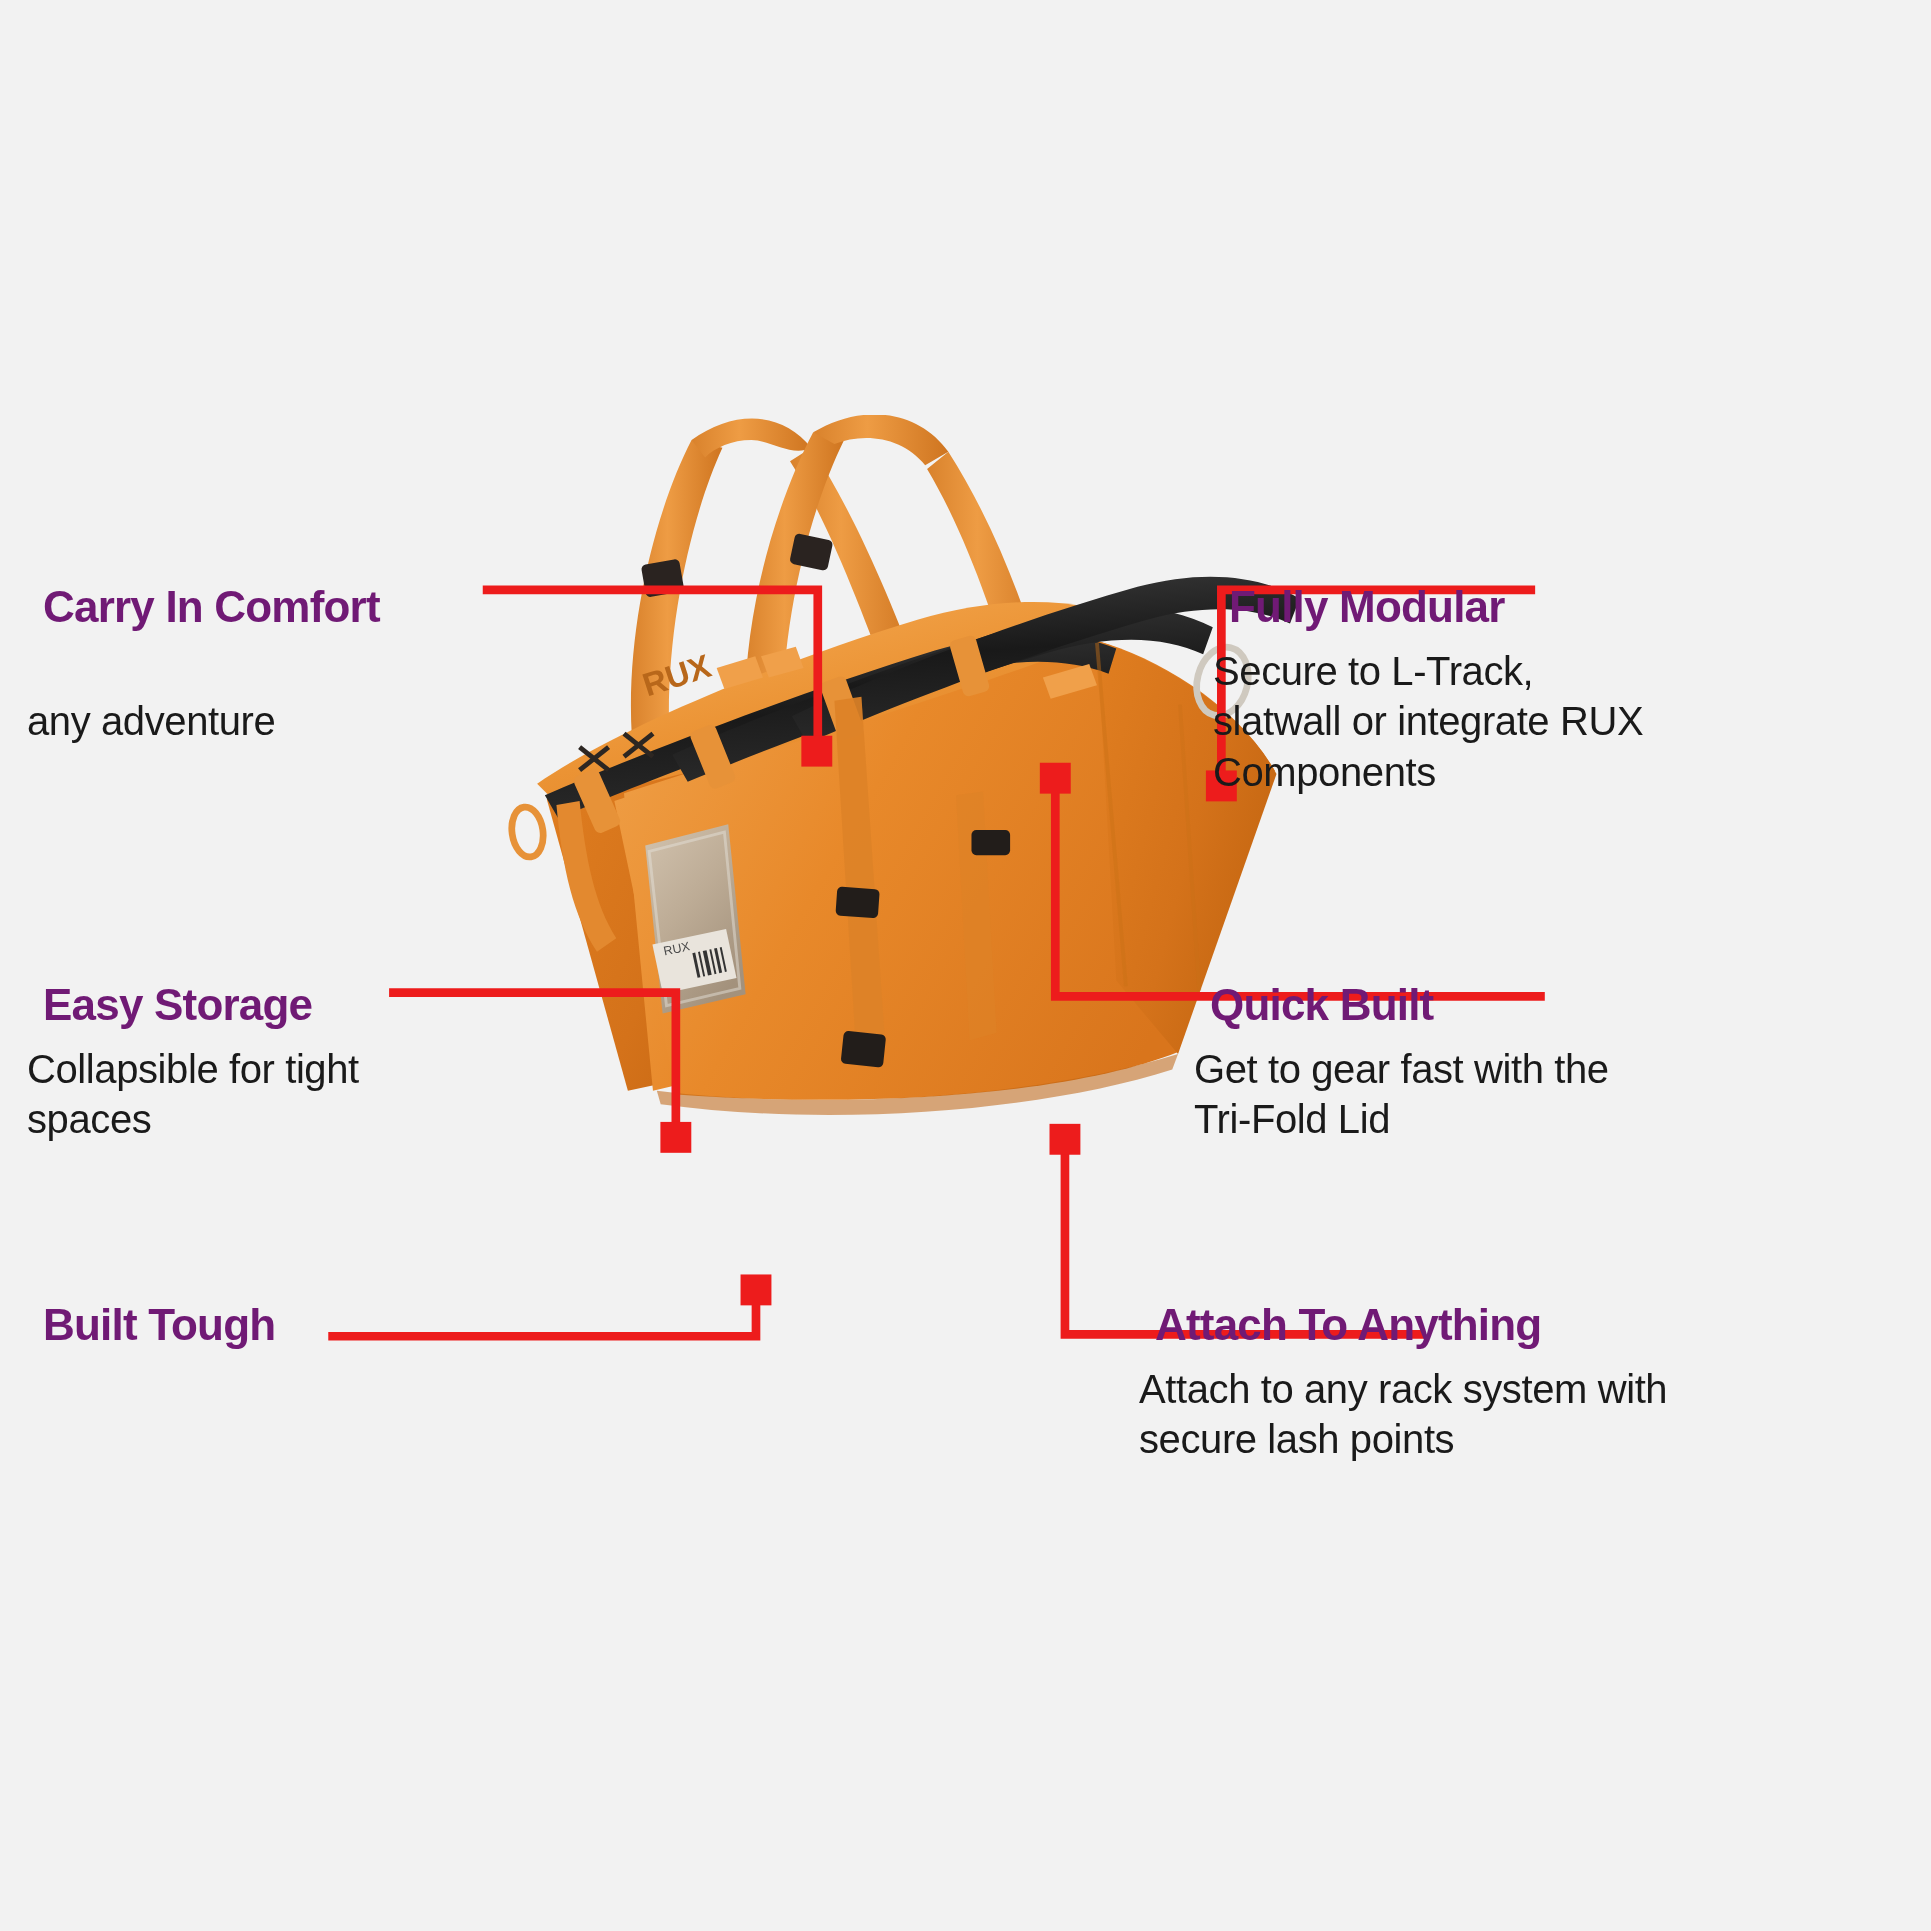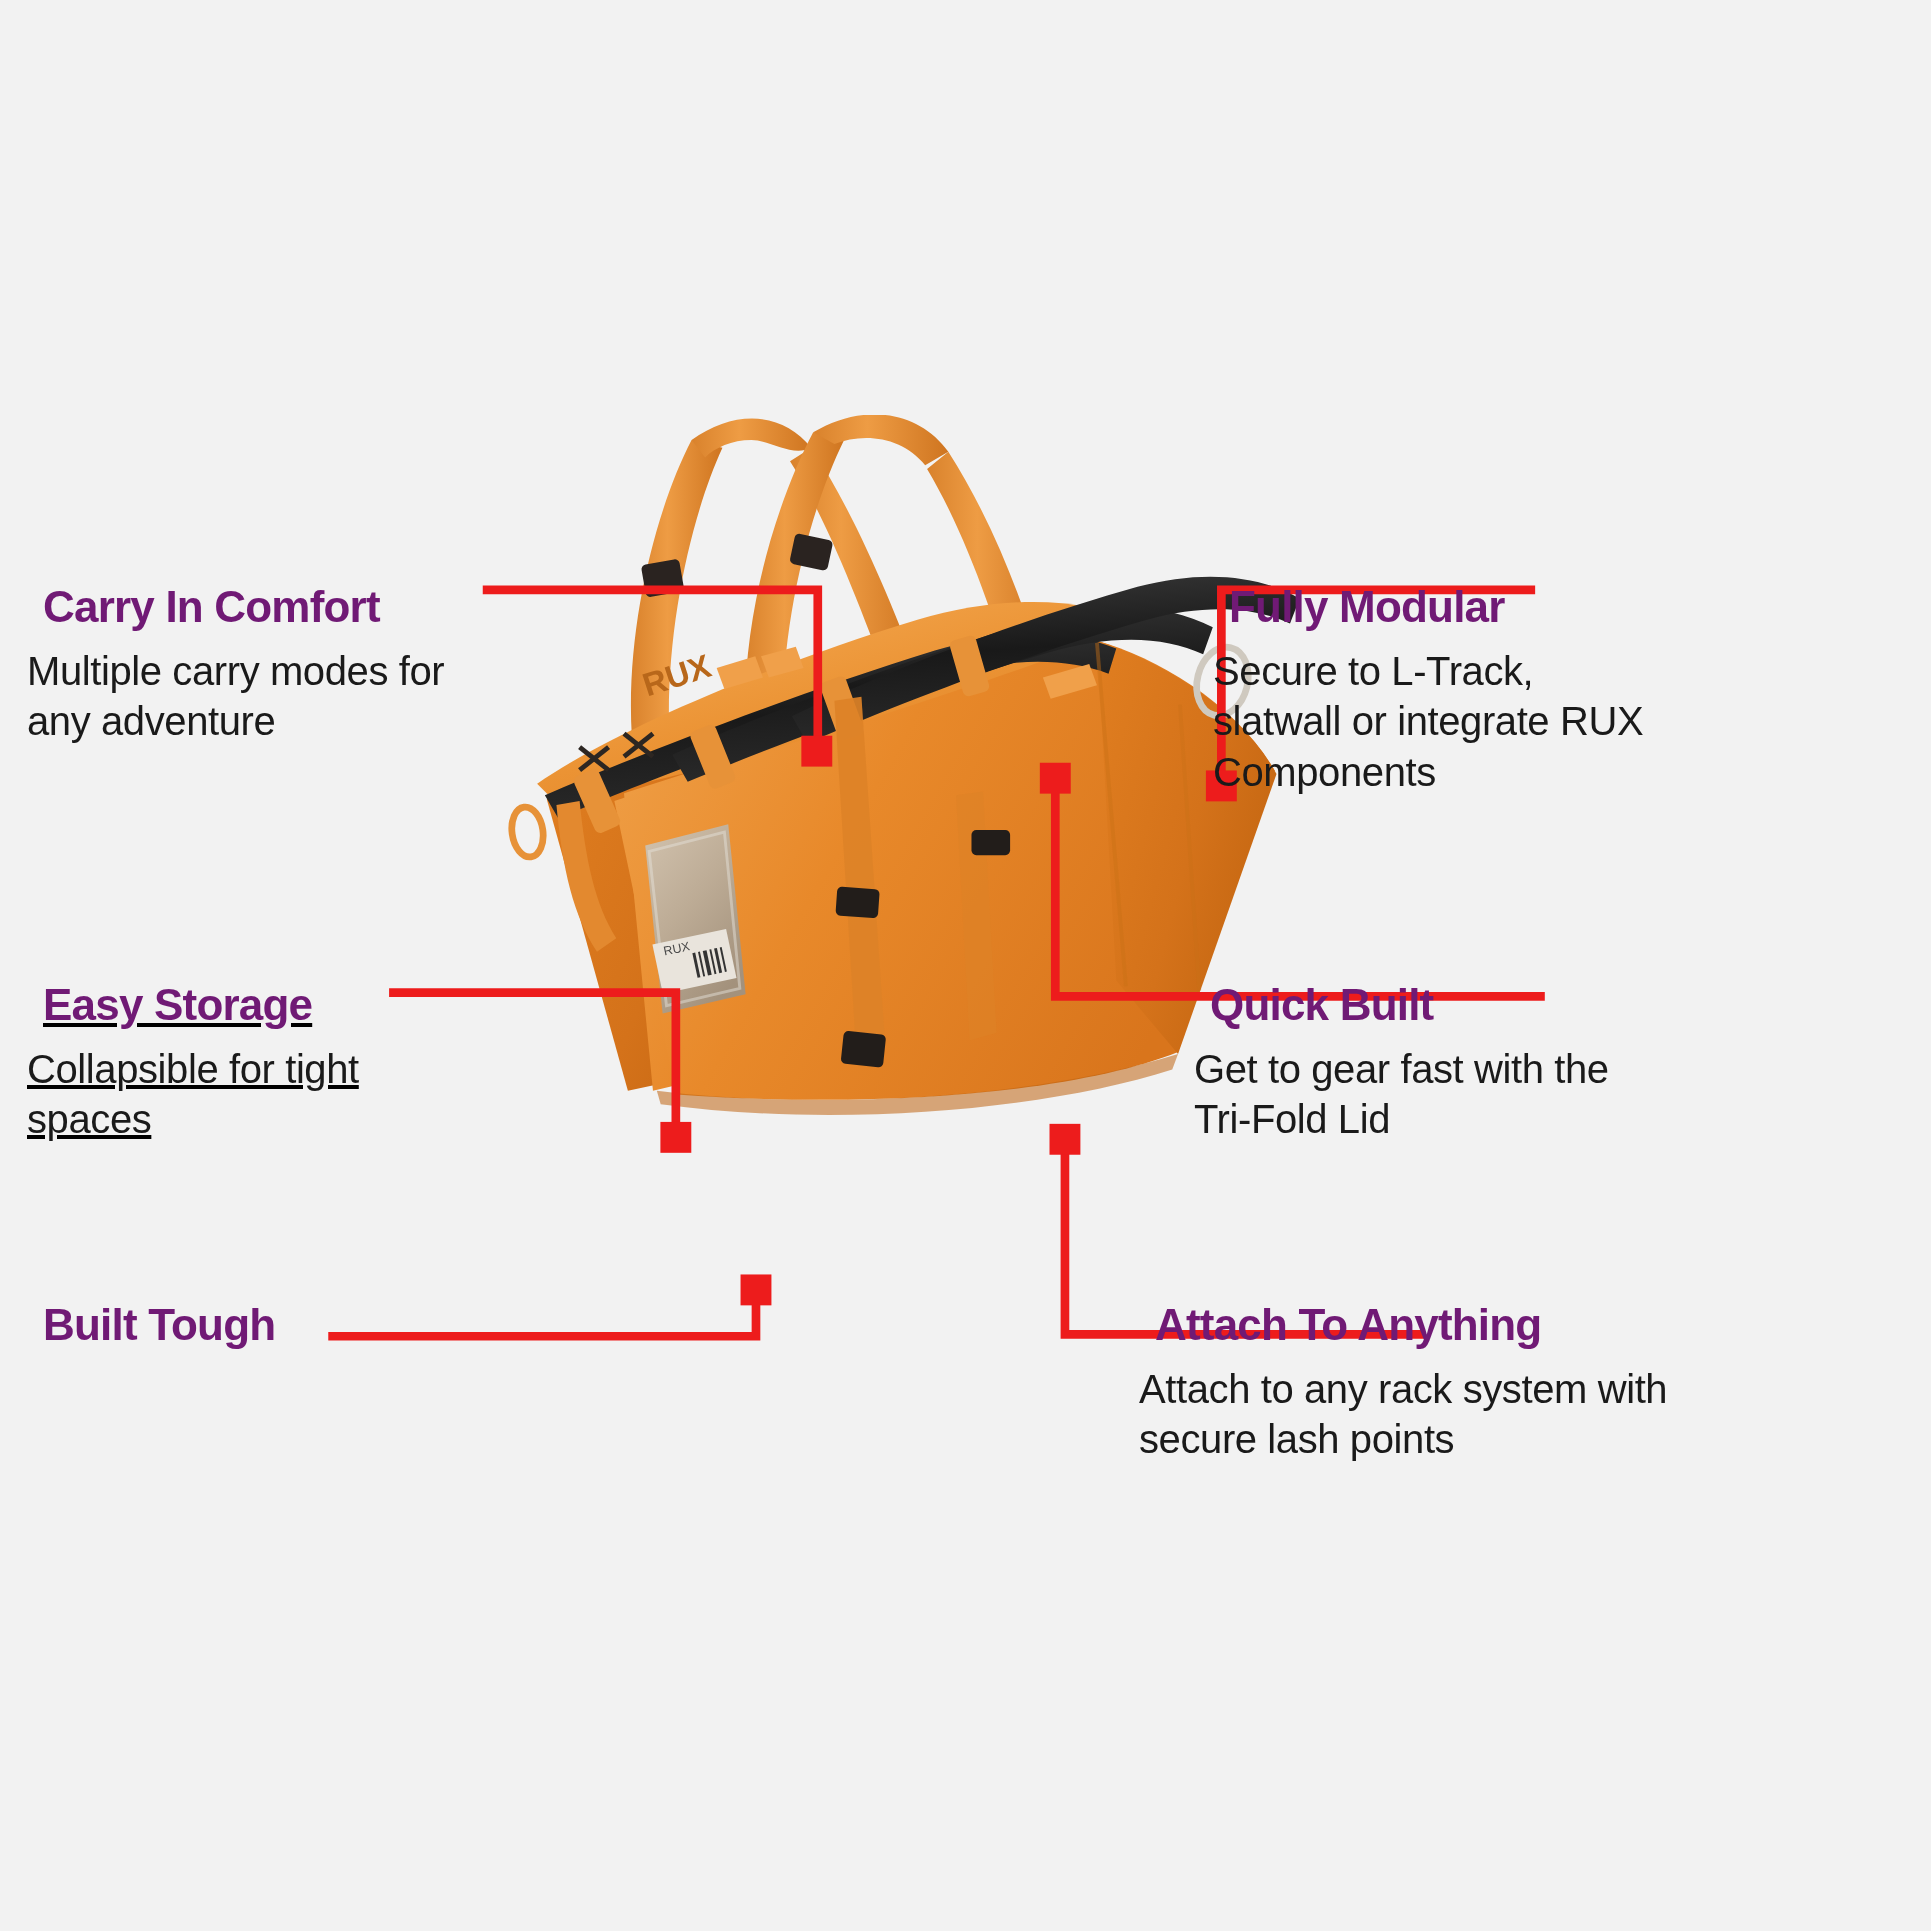--- a/index.html
+++ b/index.html
@@ -195,7 +195,7 @@
   <div class="callout left c-carry">
     <p class="title">Carry In Comfort</p>
     <p class="body">
-      <span>Multiple carry modes for</span><br>
+      <br>
       <span>any adventure</span>
     </p>
   </div>

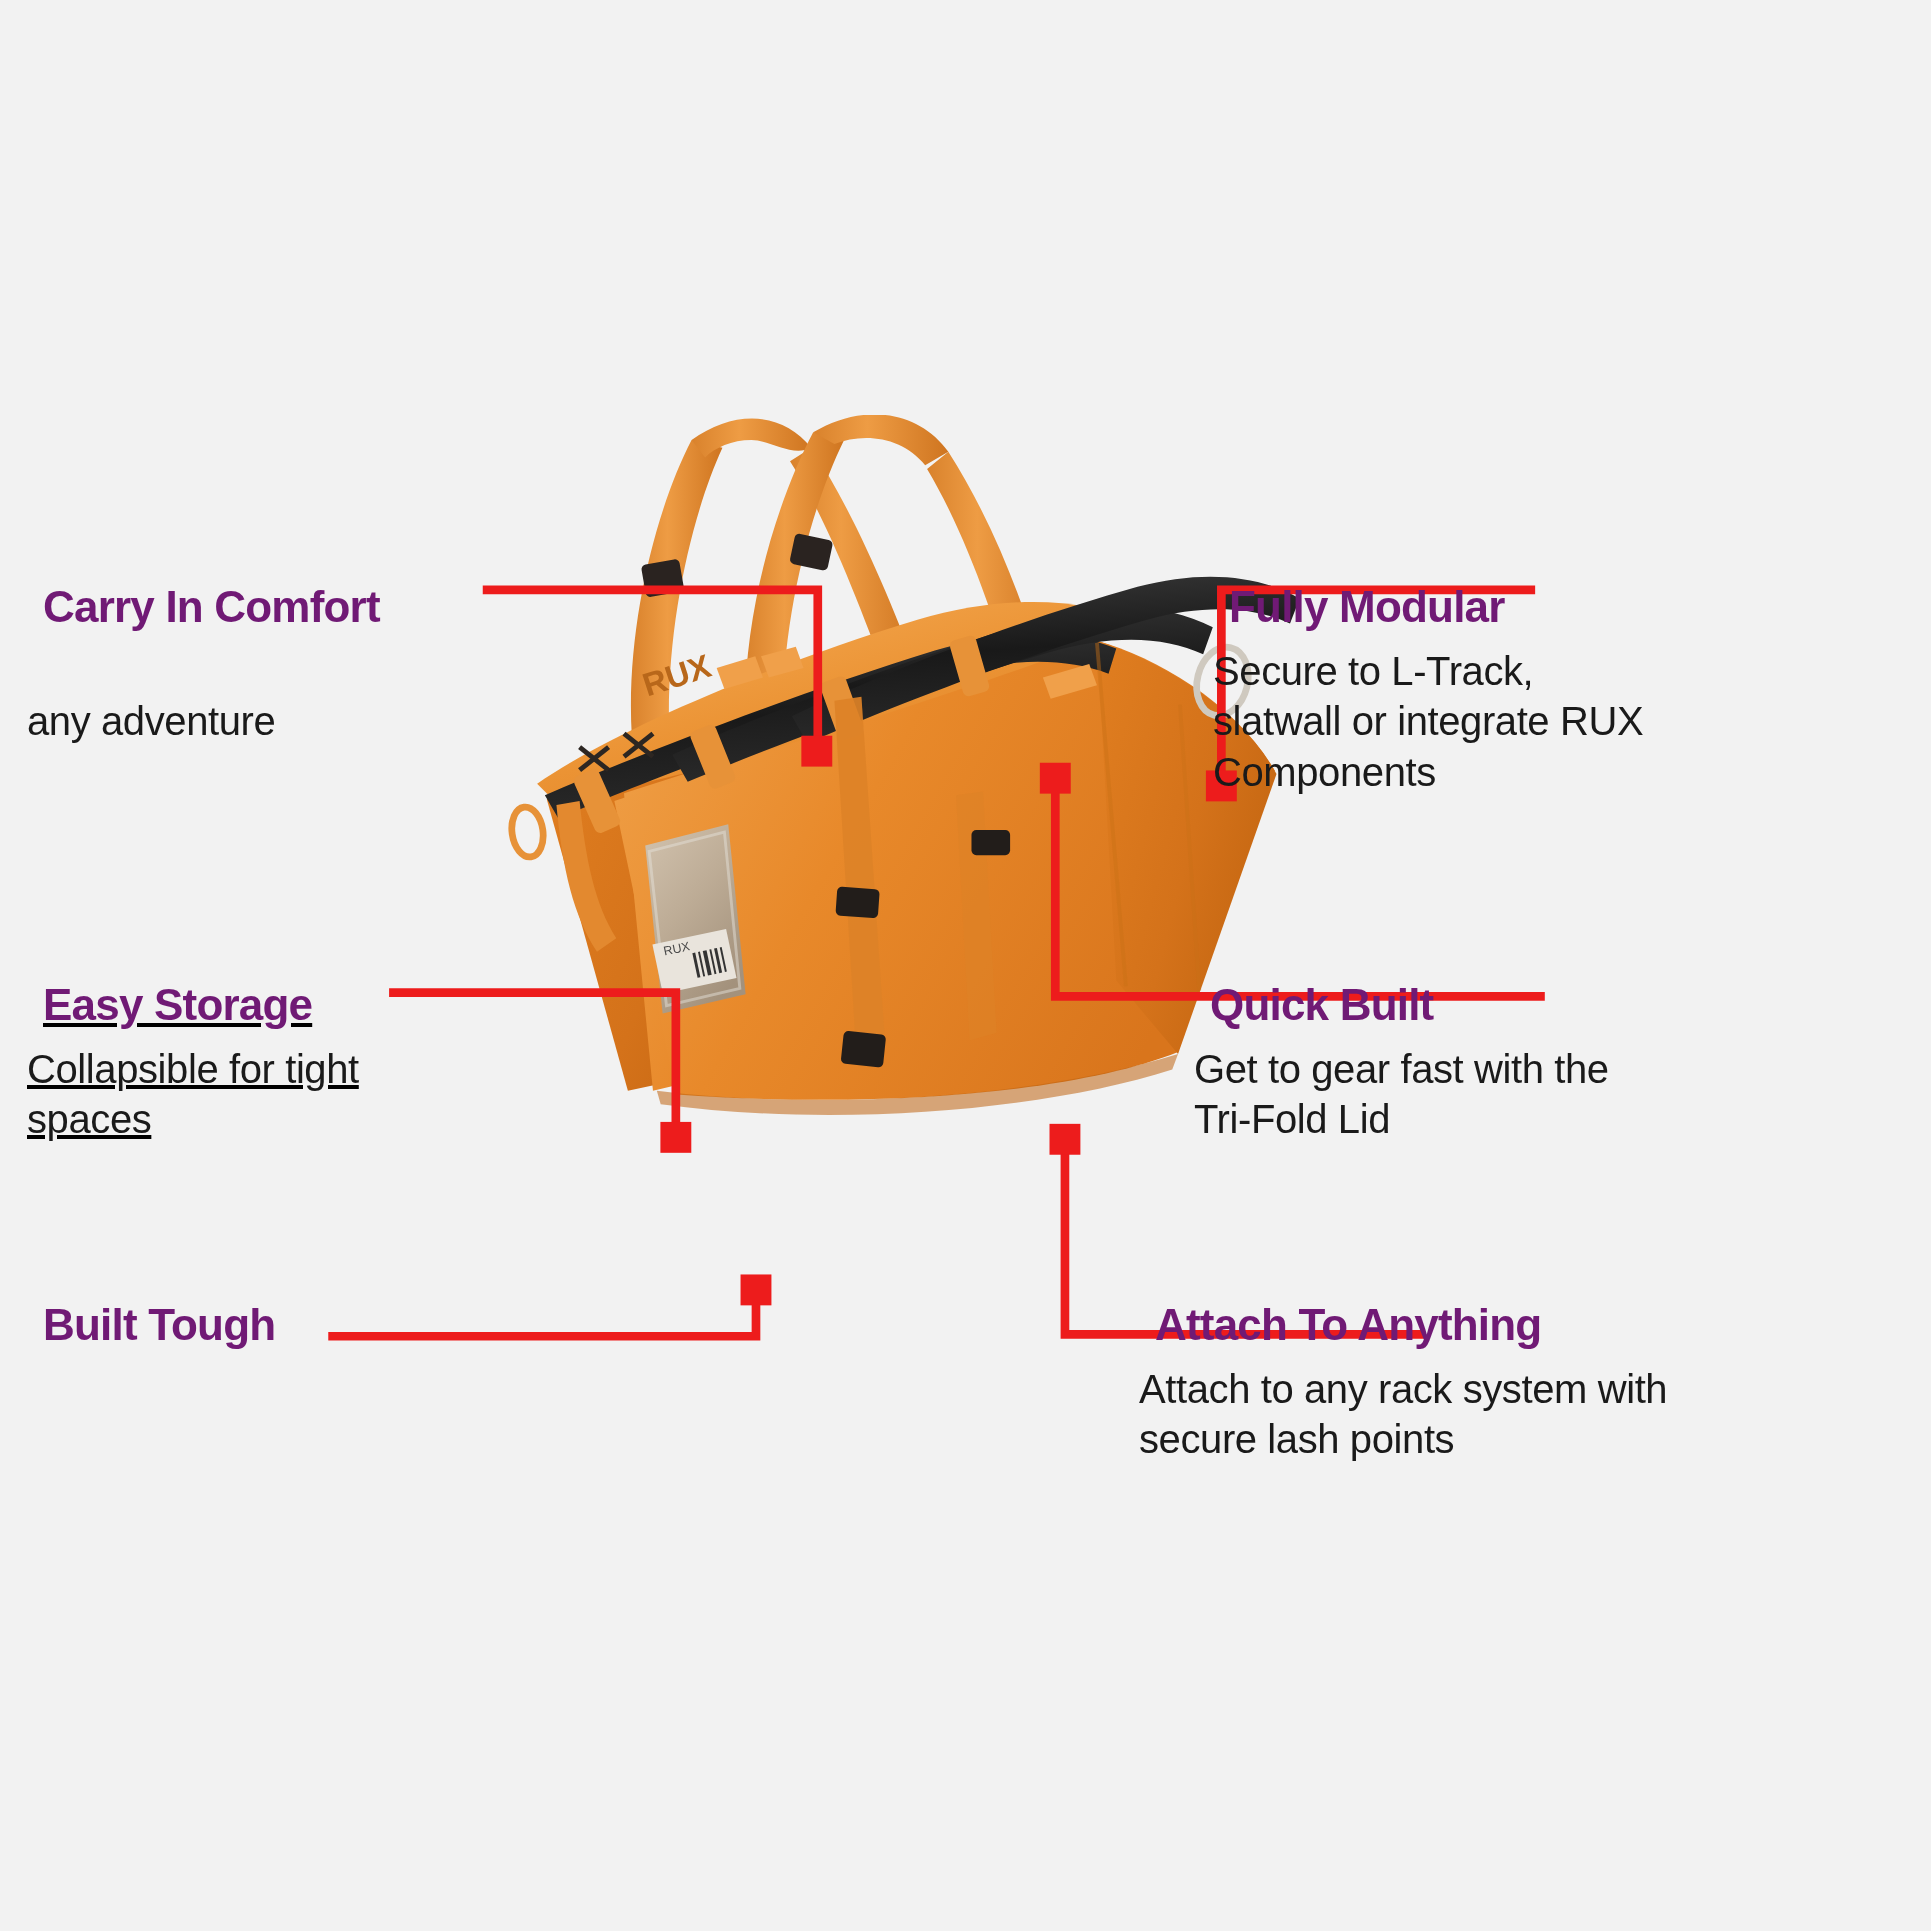--- a/index.html
+++ b/index.html
@@ -37,7 +37,7 @@
 
   .c-carry   {left:27px;  top:568px;  width:618px;}
   .c-modular {right:23px; top:568px;  width:695px;}
-  .c-storage {left:27px;  top:966px; width:599px;text-decoration:underline;}
+  .c-storage {left:27px;  top:966px; width:599px;}
   .c-quick   {right:23px; top:966px; width:714px;}
   .c-tough   {left:27px;  top:1286px; width:637px;}
   .c-attach  {right:39px; top:1286px; width:753px;}

